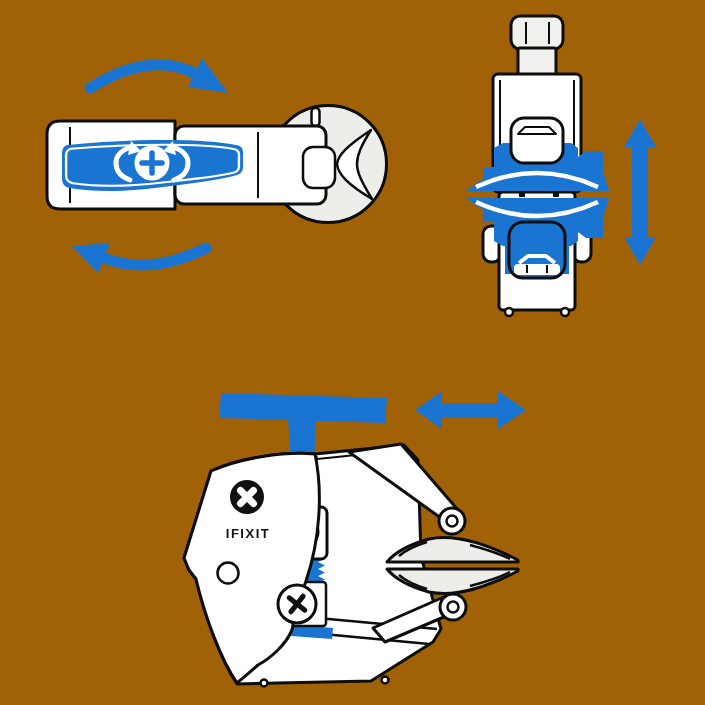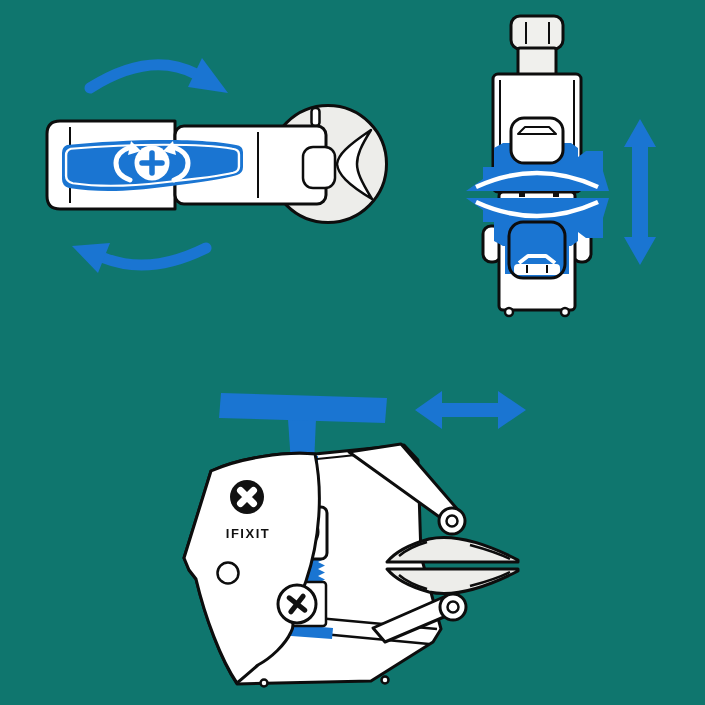--- a/index.html
+++ b/index.html
@@ -3,7 +3,7 @@
 <meta charset="utf-8">
 <style>
   html,body{margin:0;padding:0;background:#ffffff;}
-  .canvas{position:relative;width:705px;height:705px;background:#0f766e;overflow:hidden;
+  .canvas{position:relative;width:705px;height:705px;background:#a16207;overflow:hidden;
           font-family:"Liberation Sans", sans-serif;}
   svg{display:block;}
   .wordmark{font-family:"Liberation Sans", sans-serif;font-weight:bold;}

